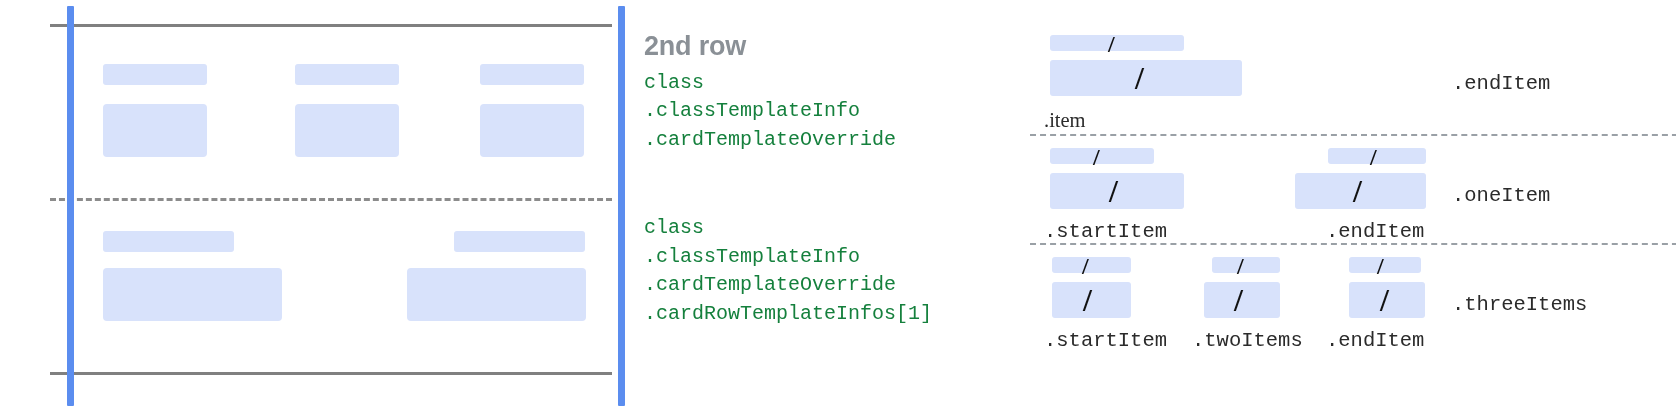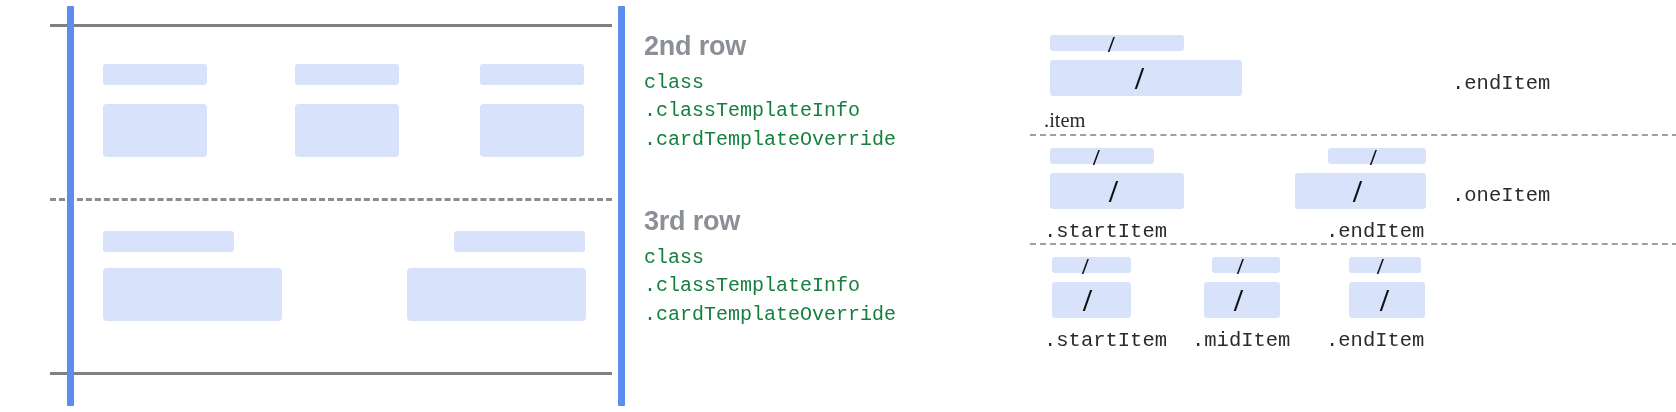--- a/index.html
+++ b/index.html
@@ -142,7 +142,6 @@
   </div>
 
   <div class="rowblock" style="left:604px; top:207px;">
-    <div class="rowtitle">3rd row</div>
     <div class="codeblock">
       <div class="codeline">class</div>
       <div class="codeline">.classTemplateInfo</div>

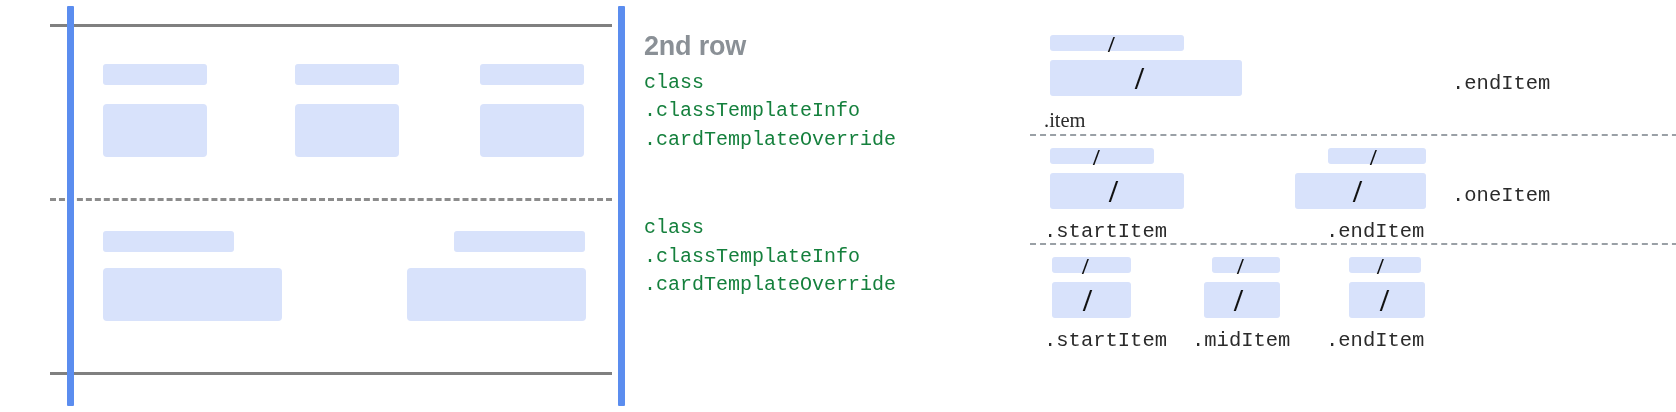--- a/index.html
+++ b/index.html
@@ -146,6 +146,7 @@
       <div class="codeline">class</div>
       <div class="codeline">.classTemplateInfo</div>
       <div class="codeline">.cardTemplateOverride</div>
+      <div class="codeline">.cardRowTemplateInfos[1]</div>
     </div>
   </div>
 

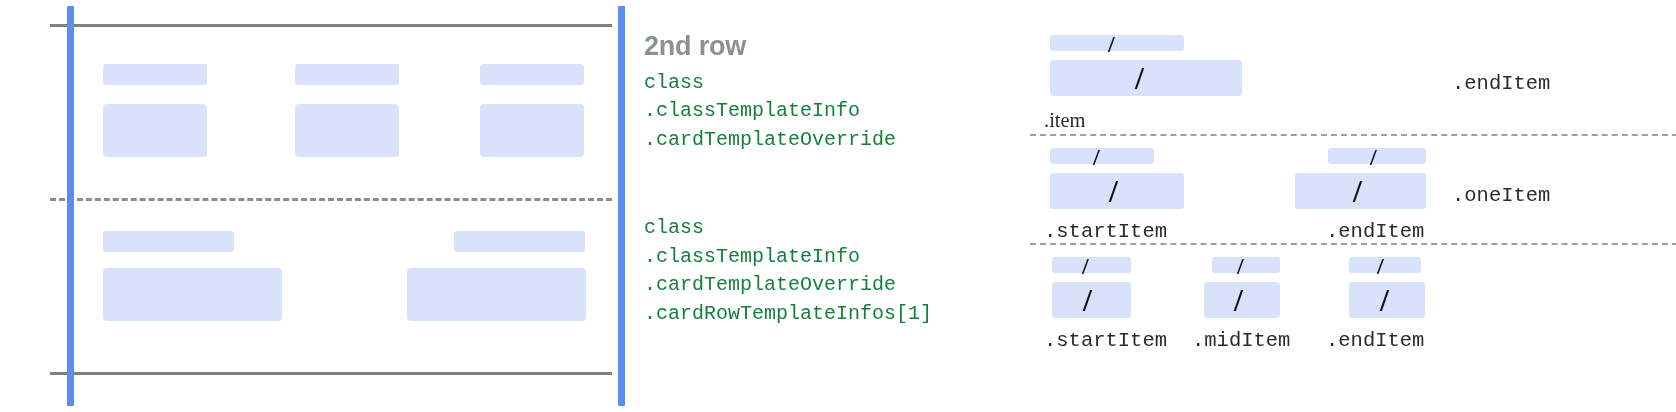--- a/index.html
+++ b/index.html
@@ -208,6 +208,7 @@
 
     <div class="vlabel" style="left:1286px; top:331px;">.endItem</div>
 
+    <div class="rlabel" style="left:1412px; top:295px;">.threeItems</div>
   </div>
 
 </div>

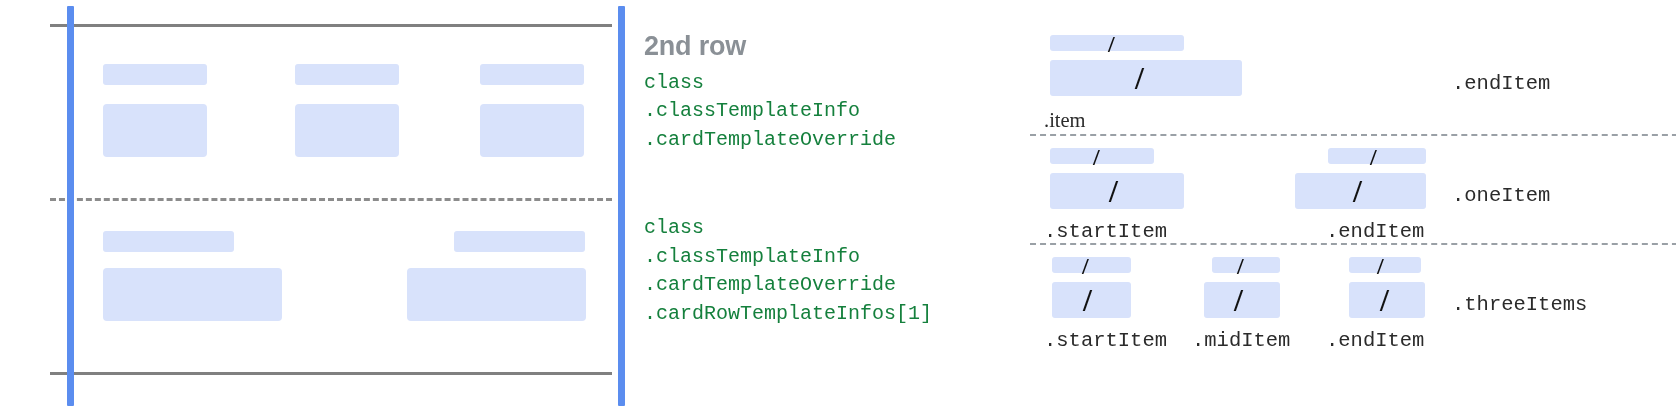--- a/index.html
+++ b/index.html
@@ -198,7 +198,7 @@
     <div class="chip" style="left:1164px; top:282px; width:76px; height:36px;"></div>
     <div class="slash" style="left:1194px; top:284px; font-size:32px;">/</div>
 
-    <div class="vlabel" style="left:1152px; top:331px;">.midItem</div>
+    <div class="vlabel" style="left:1152px; top:331px;">.twoItems</div>
 
     <div class="chip" style="left:1309px; top:257px; width:72px; height:16px;"></div>
     <div class="slash" style="left:1337px; top:254px; font-size:24px;">/</div>

